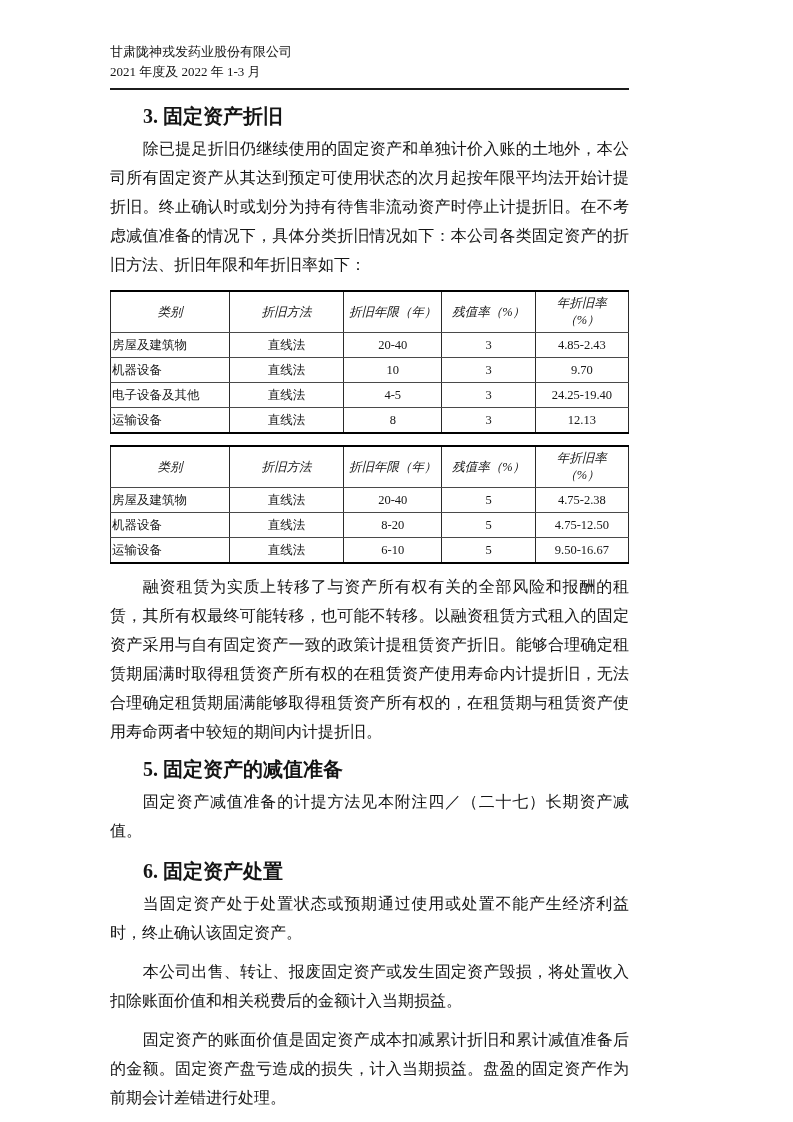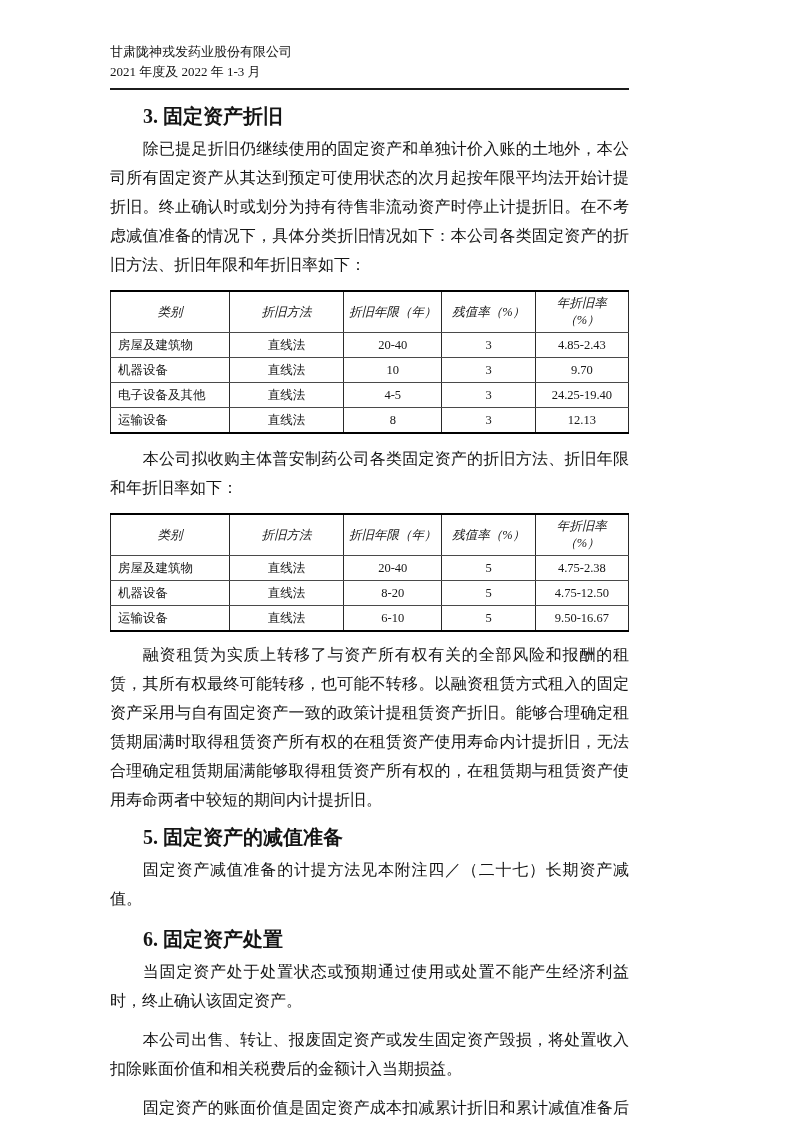--- a/index.html
+++ b/index.html
@@ -70,7 +70,7 @@
   }
   .dep-table thead th { border-top: 2.5px solid #000; font-style: italic; }
   .dep-table tbody tr:last-child td { border-bottom: 2.5px solid #000; }
-  .dep-table td:first-child { text-align: left; padding-left: 7px; }
+  .dep-table td:first-child { text-align: left; padding-left: 1px; }
   .dep-table col.c1 { width: 23%; }
   .dep-table col.c2 { width: 22%; }
   .dep-table col.c3 { width: 19%; }

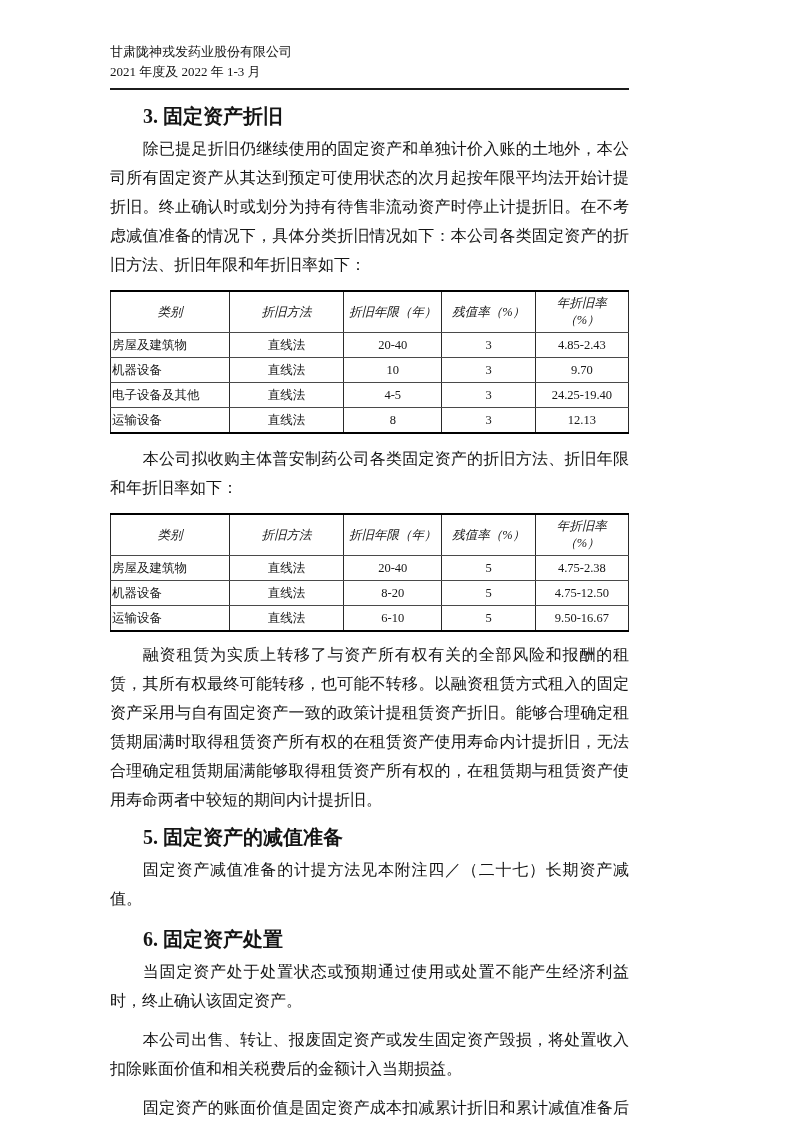--- a/index.html
+++ b/index.html
@@ -140,7 +140,6 @@
     </tbody>
   </table>
 
-  <p class="body-para gap">本公司拟收购主体普安制药公司各类固定资产的折旧方法、折旧年限和年折旧率如下：</p>
 
   <table class="dep-table">
     <colgroup>

